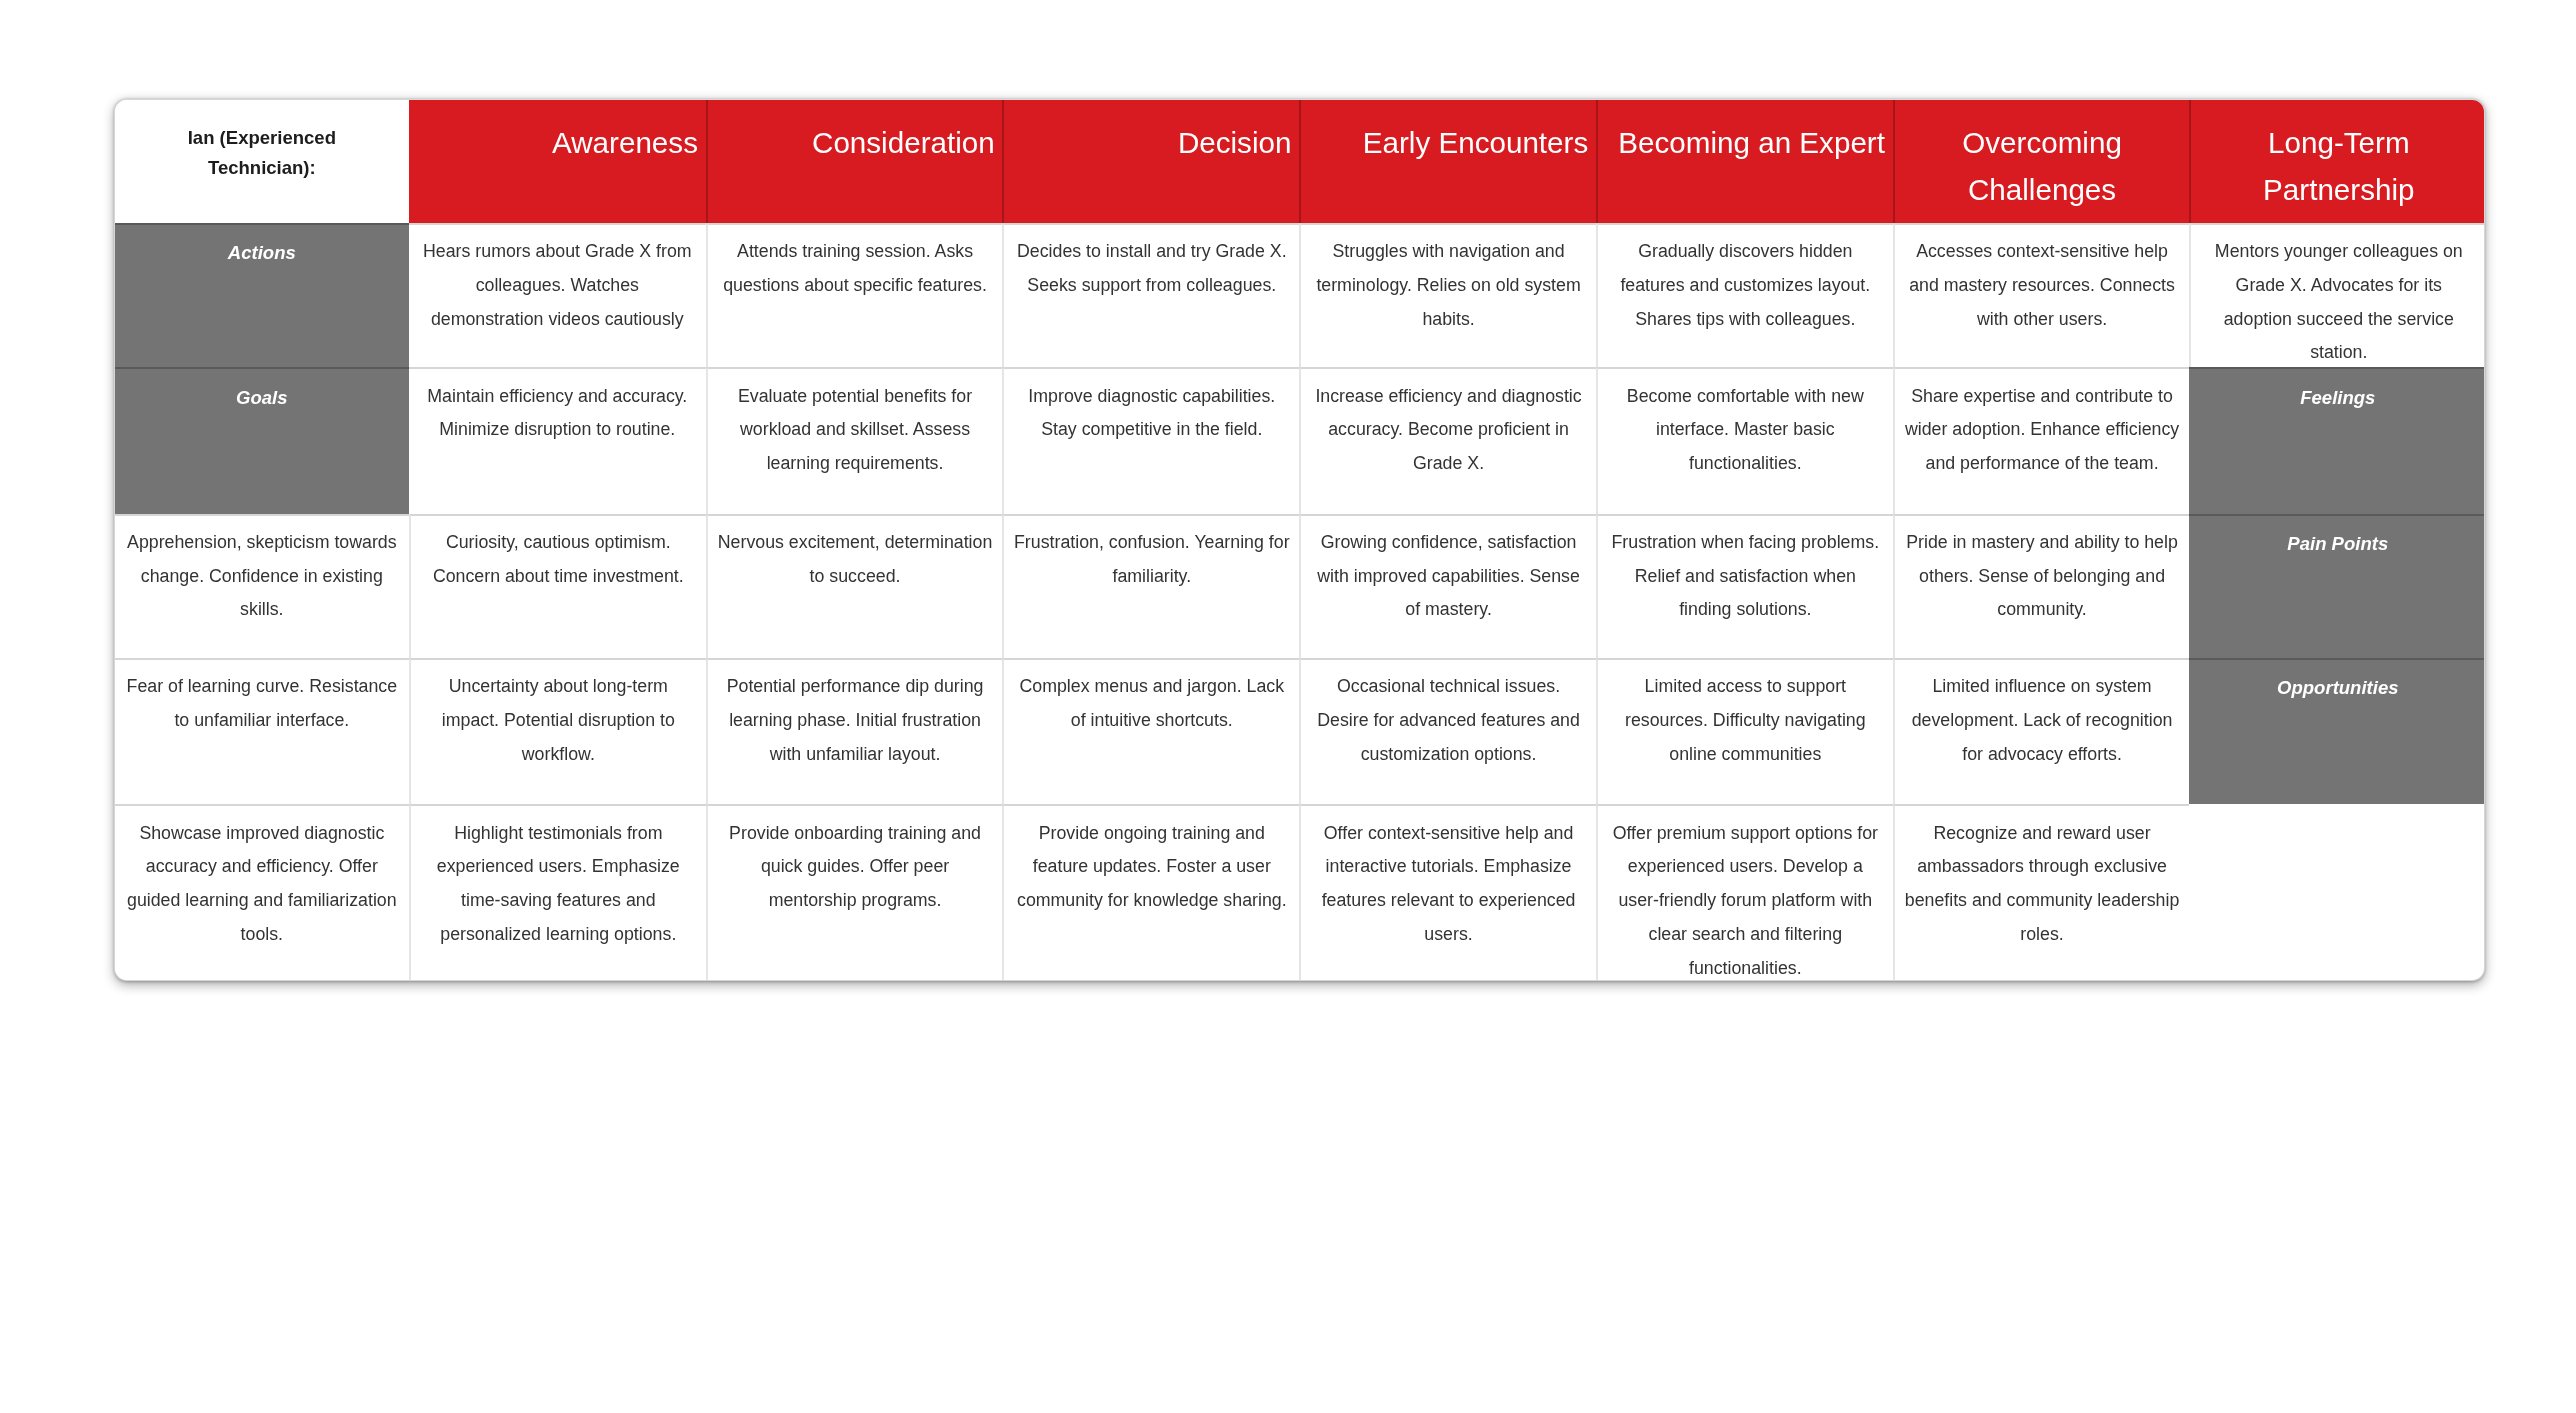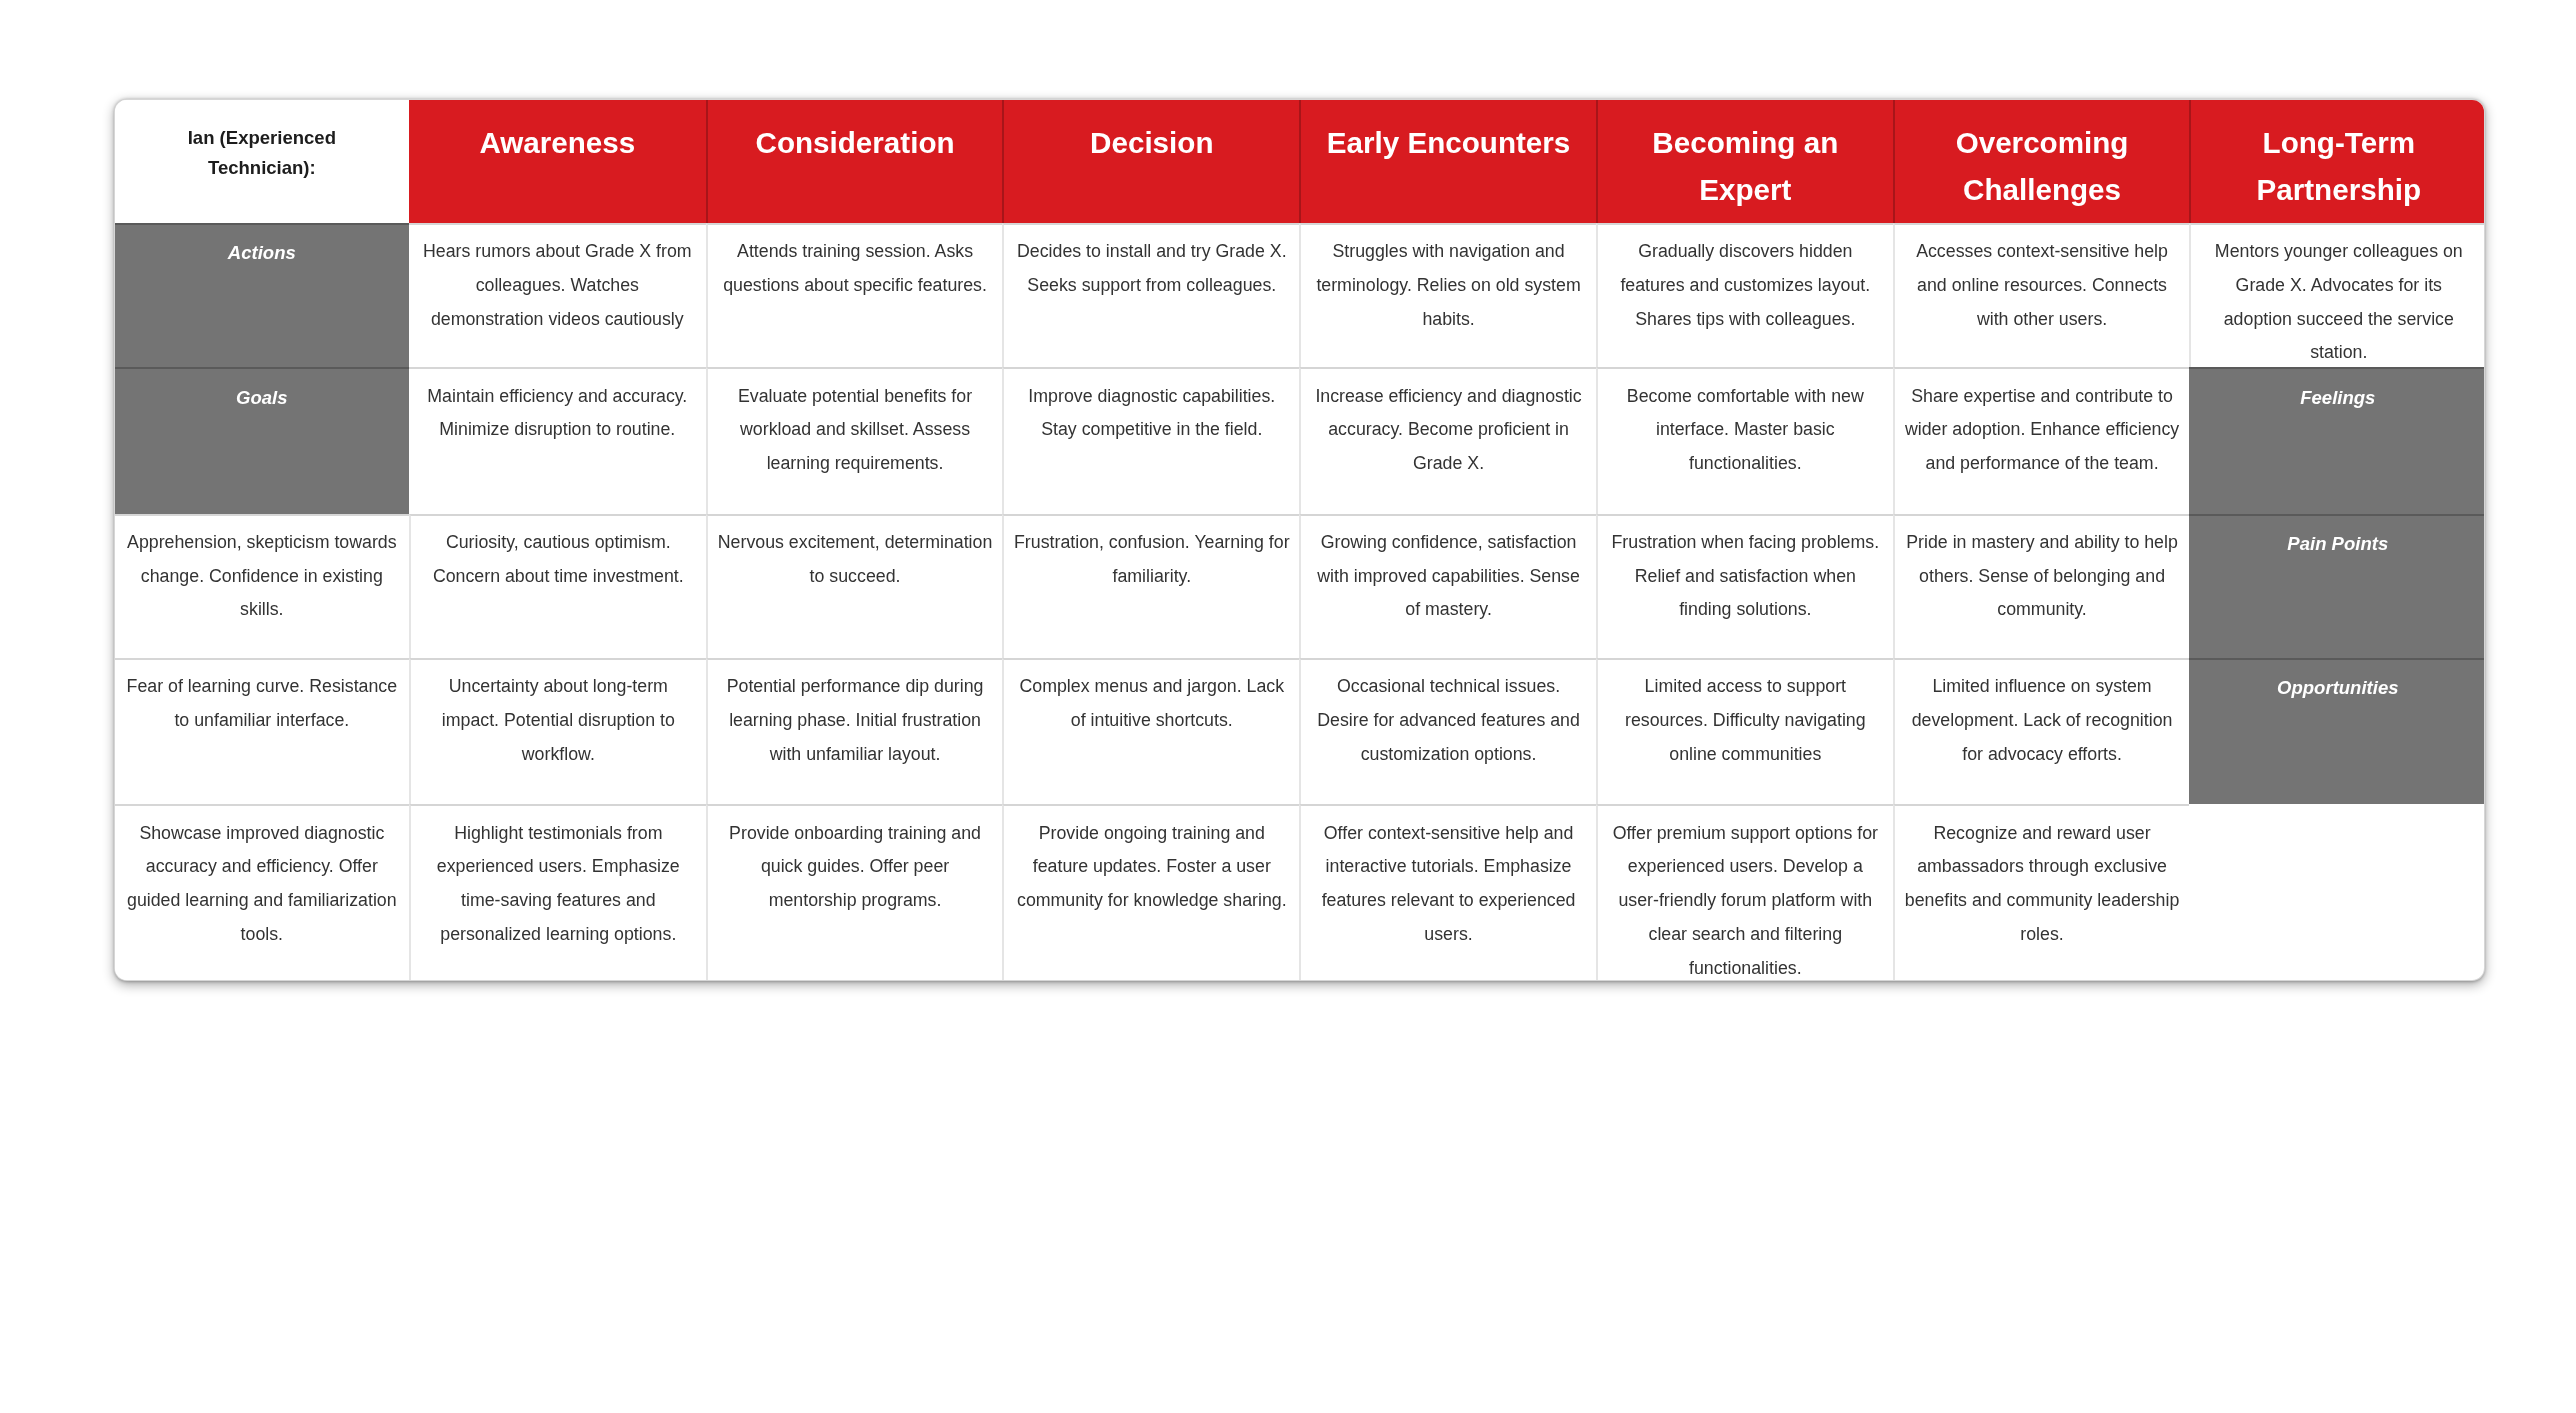--- a/index.html
+++ b/index.html
@@ -51,10 +51,11 @@
   .stage-header {
     background: var(--header-bg, #d81b20);
     color: var(--header-text, #ffffff);
-    font-weight: 700;
+    font-weight: 400;
     font-size: 1.15vw;
     line-height: 1.58;
     padding: 0.78vw 0.3vw 12px;
+    justify-content: flex-end;
   }
   .stage-header.vline { border-left: 0.08vw solid rgba(0,0,0,0.22); }
 

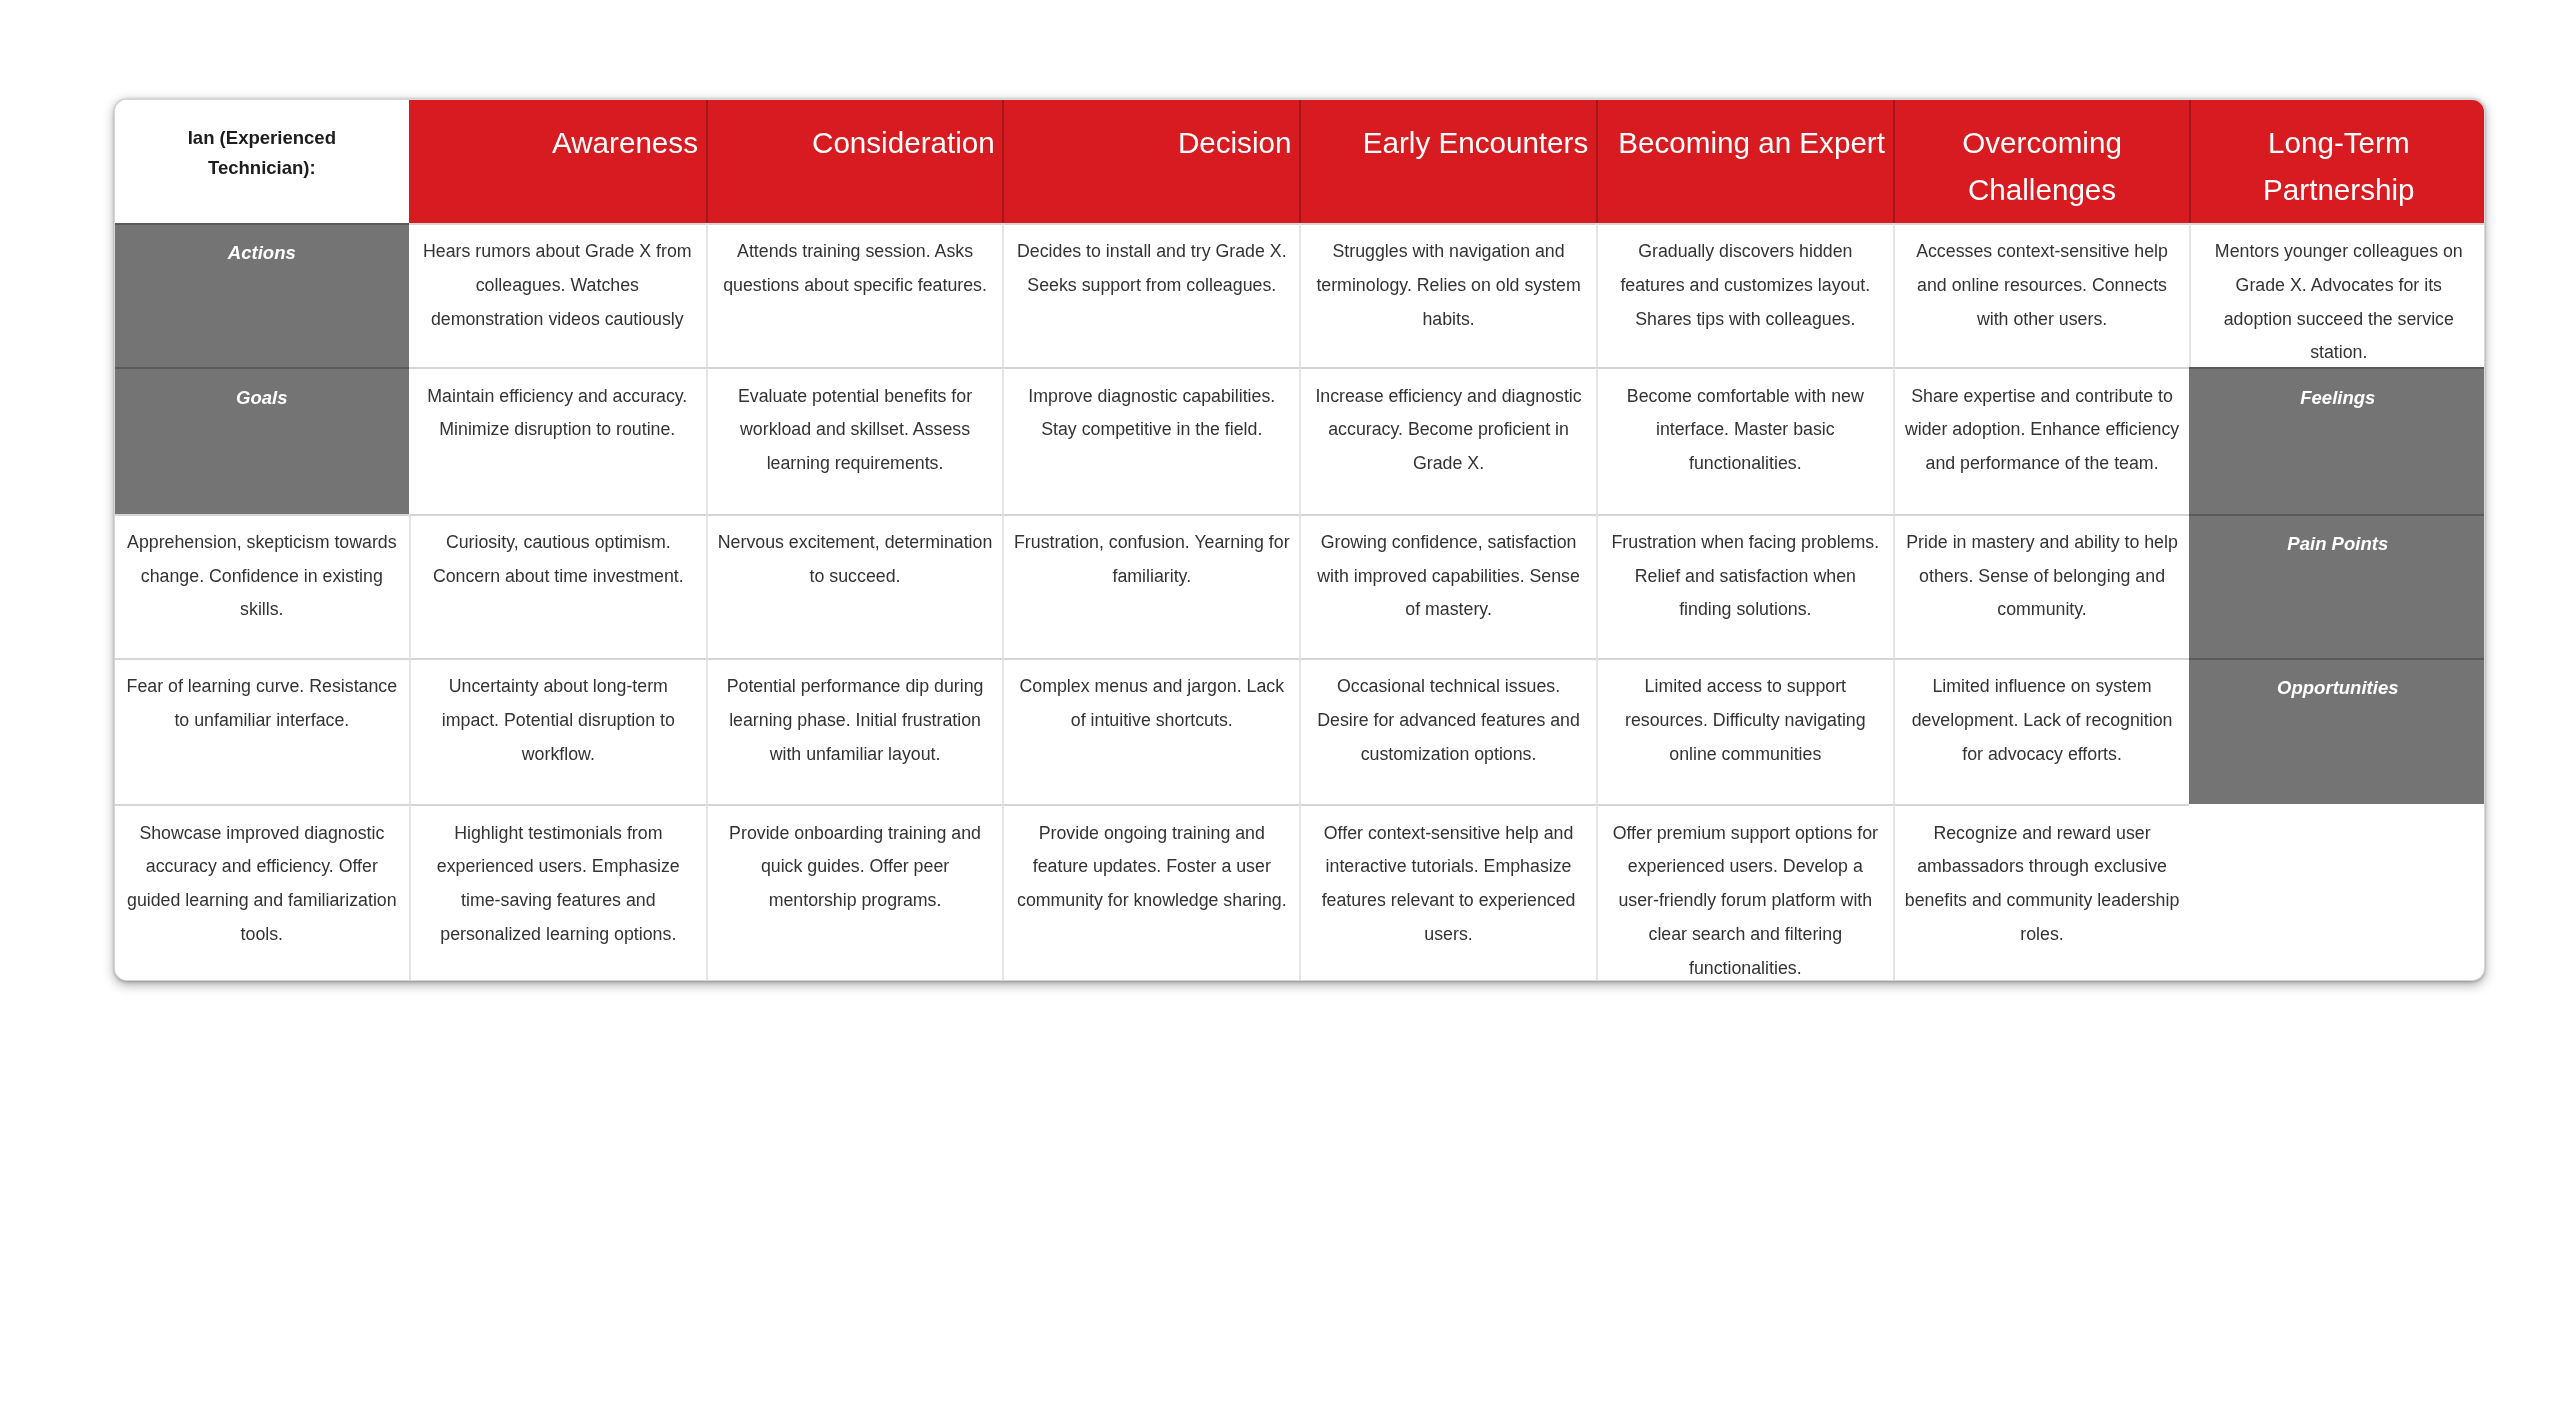--- a/index.html
+++ b/index.html
@@ -129,7 +129,7 @@
         <span>Gradually discovers hidden features and customizes layout. Shares tips with colleagues.</span>
       </div>
       <div class="cell journey-cell vline">
-        <span>Accesses context-sensitive help and online resources. Connects with other users.</span>
+        <span>Accesses context-sensitive help and mastery resources. Connects with other users.</span>
       </div>
       <div class="cell journey-cell vline">
         <span>Mentors younger colleagues on Grade X. Advocates for its adoption succeed the service station.</span>

